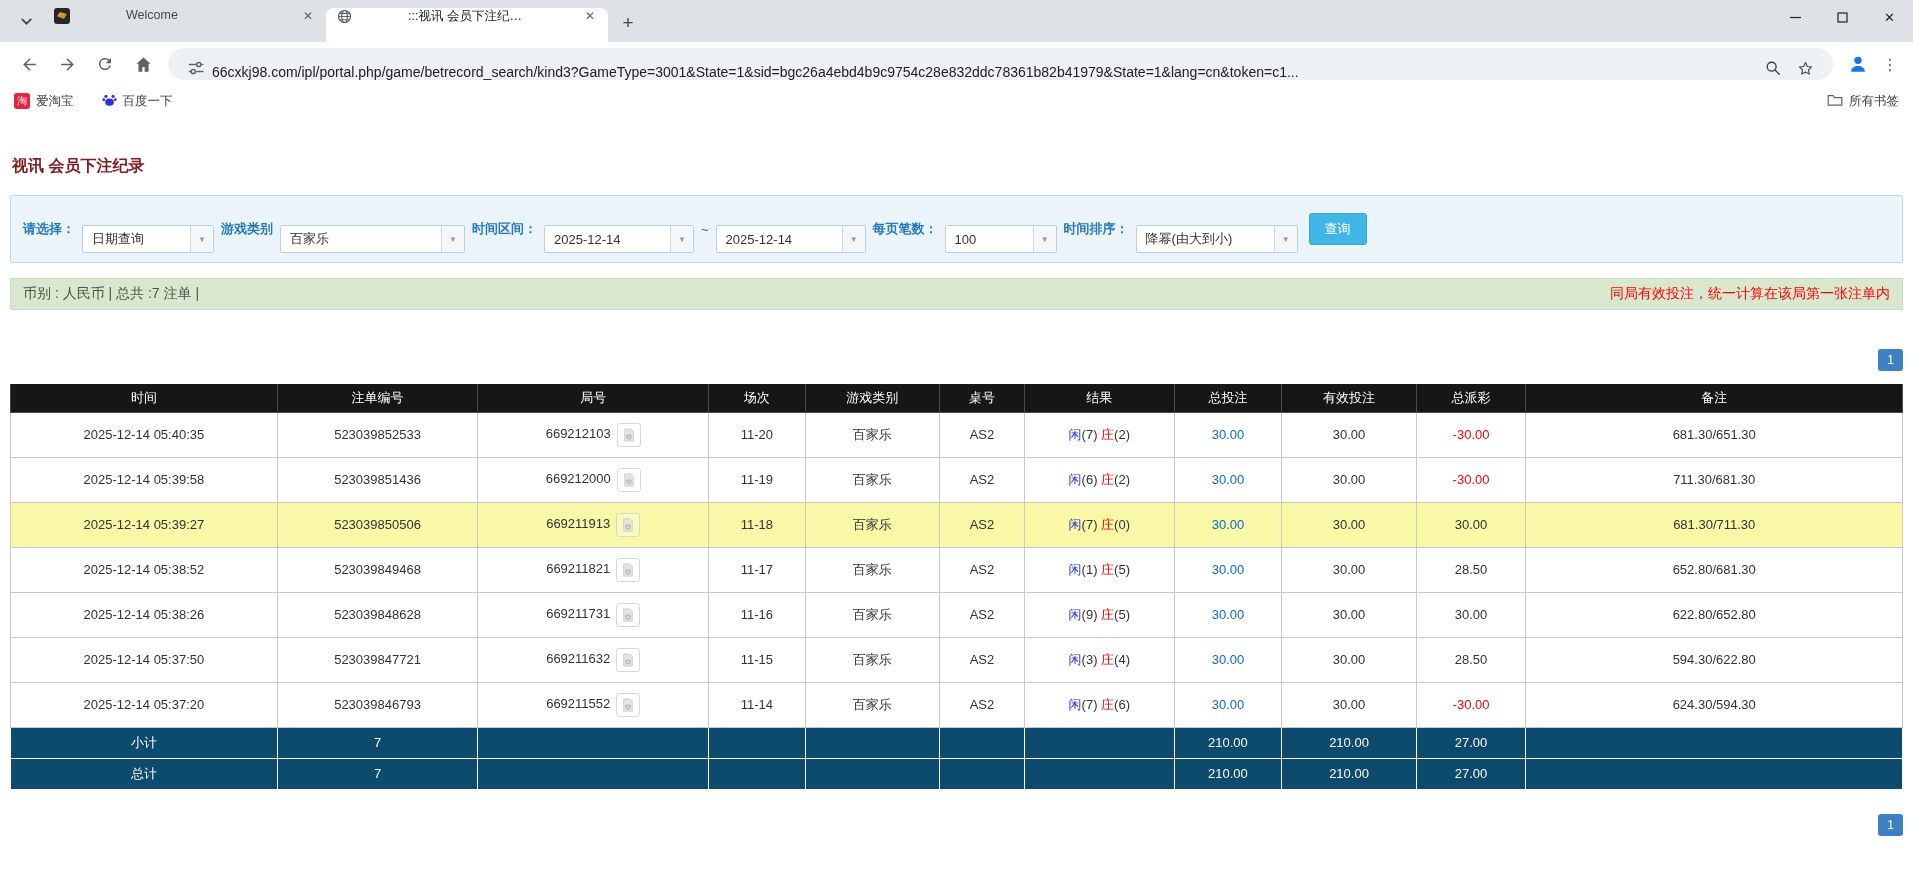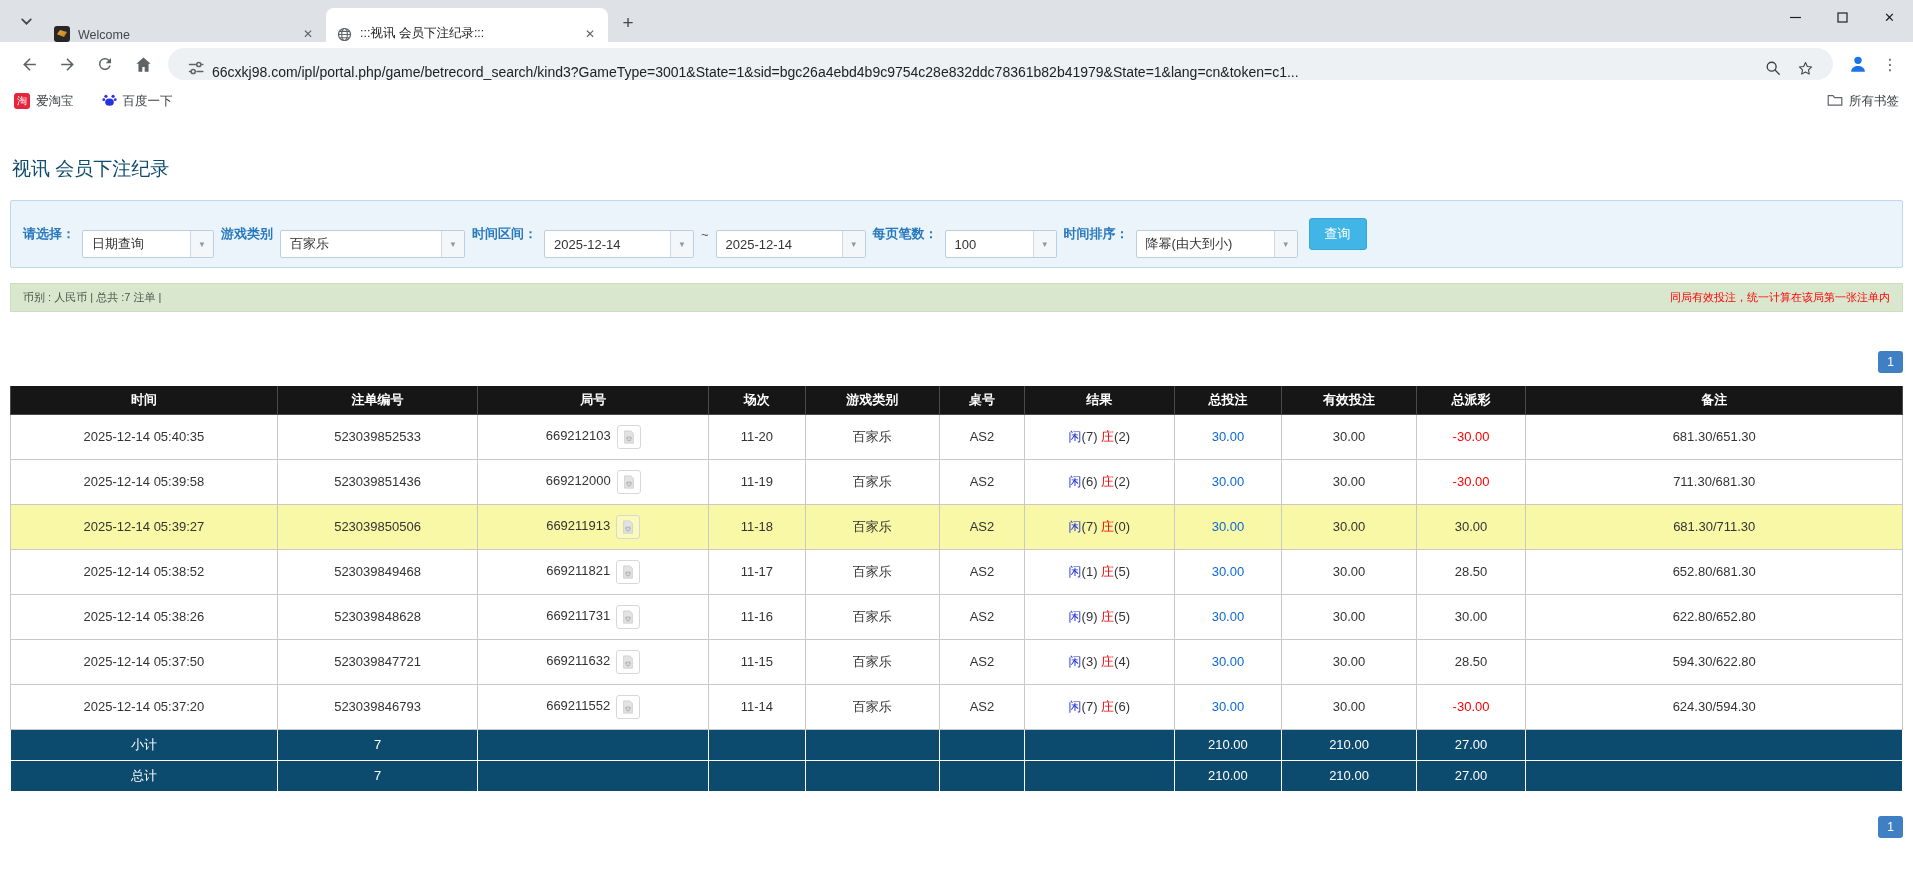--- a/index.html
+++ b/index.html
@@ -9,8 +9,8 @@
   
   .tabstrip { height:42px; background:#dee1e6; display:flex; align-items:flex-end; padding-left:6px; position:relative; }
   .tab-search { width:28px; height:28px; margin:0 4px 7px 6px; border-radius:50%; display:flex; align-items:center; justify-content:center; cursor:pointer; }
-  .tab { width:282px; height:34px; display:flex; align-items:flex-end; padding:0 10px; border-radius:8px 8px 0 0;
-         color:#45494d; font-size:12.5px; position:relative; }
+  .tab { width:282px; height:34px; display:flex; align-items:flex-start; padding:0 10px; border-radius:8px 8px 0 0;
+         color:#45494d; font-size:12.5px; position:relative;gap:48px; }
   .tab.inactive { background:transparent; }
   .tab.active { background:#fff; color:#202124; }
   .tab .tab-title { flex:1; white-space:nowrap; overflow:hidden; text-overflow:ellipsis; margin:0 8px; }

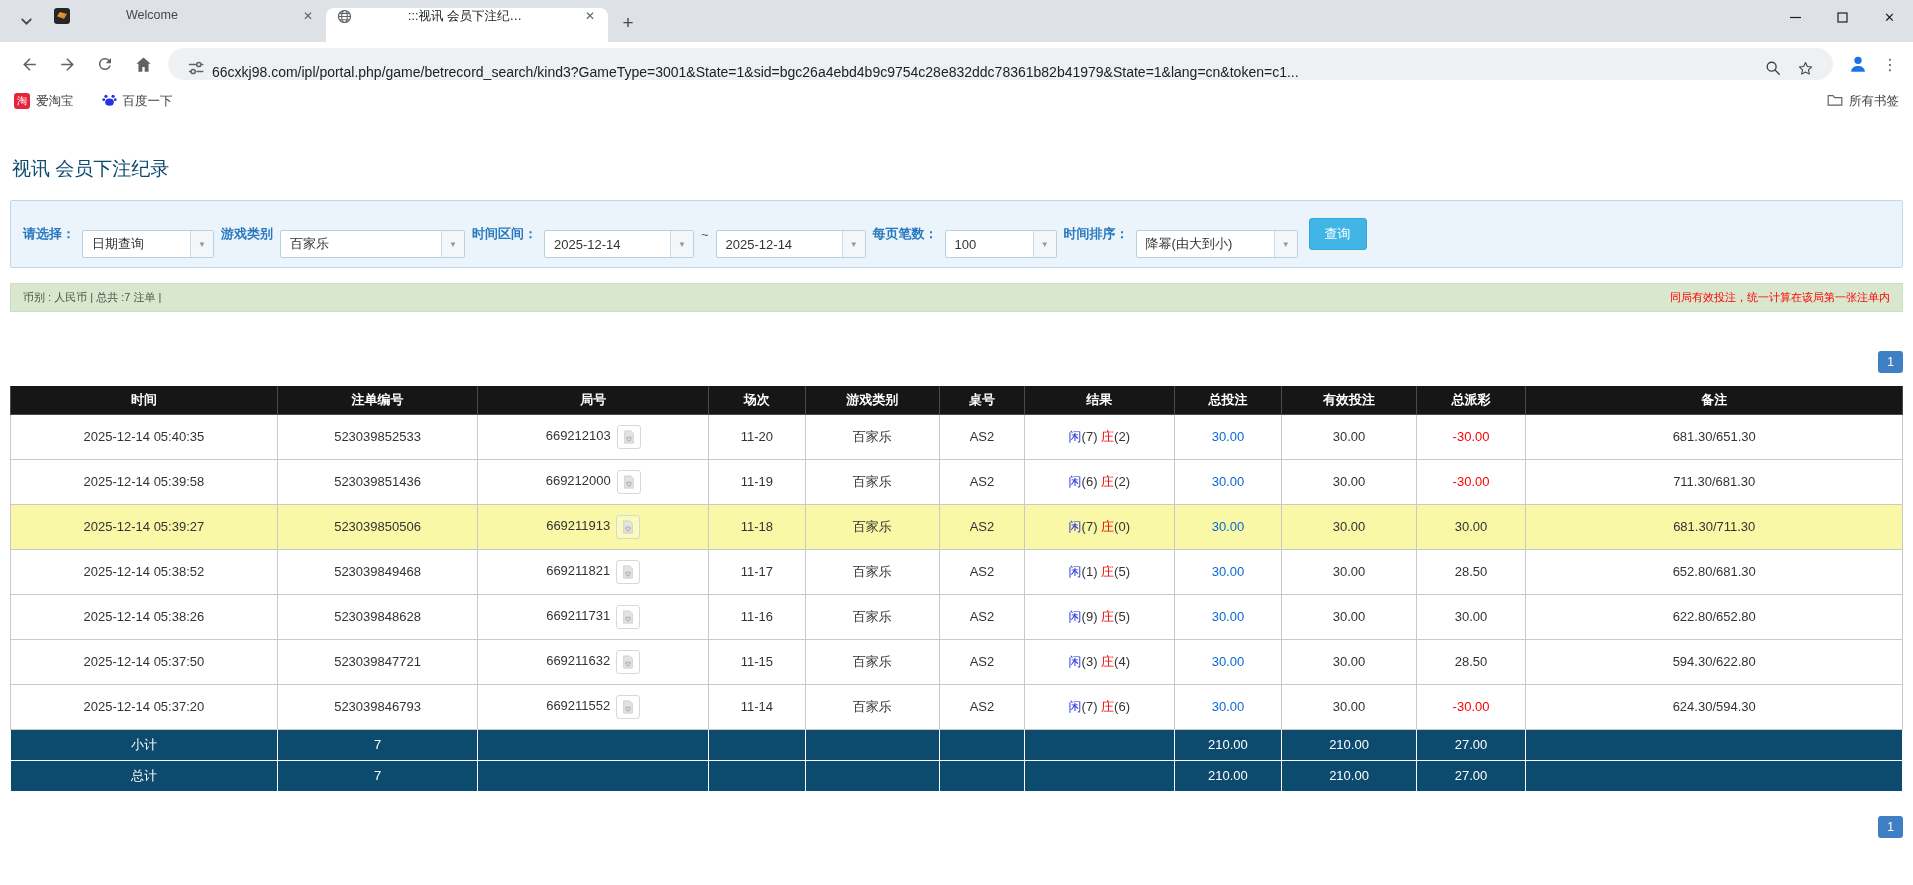--- a/index.html
+++ b/index.html
@@ -40,7 +40,7 @@
 
   
   .page { padding:0 10px; }
-  .page-title { font-size:19px; font-weight:normal; color:#0c4a6e; margin:40px 0 18px 2px; }
+  .page-title { font-size:16px; font-weight:bold; color:#7f1d1d; margin:40px 0 18px 2px; }
 
   .filters { display:flex; align-items:center; background:#ebf3fb; border:1px solid #bfd8ee; border-radius:2px;
              padding:9px 12px; gap:7px; font-size:13px; }

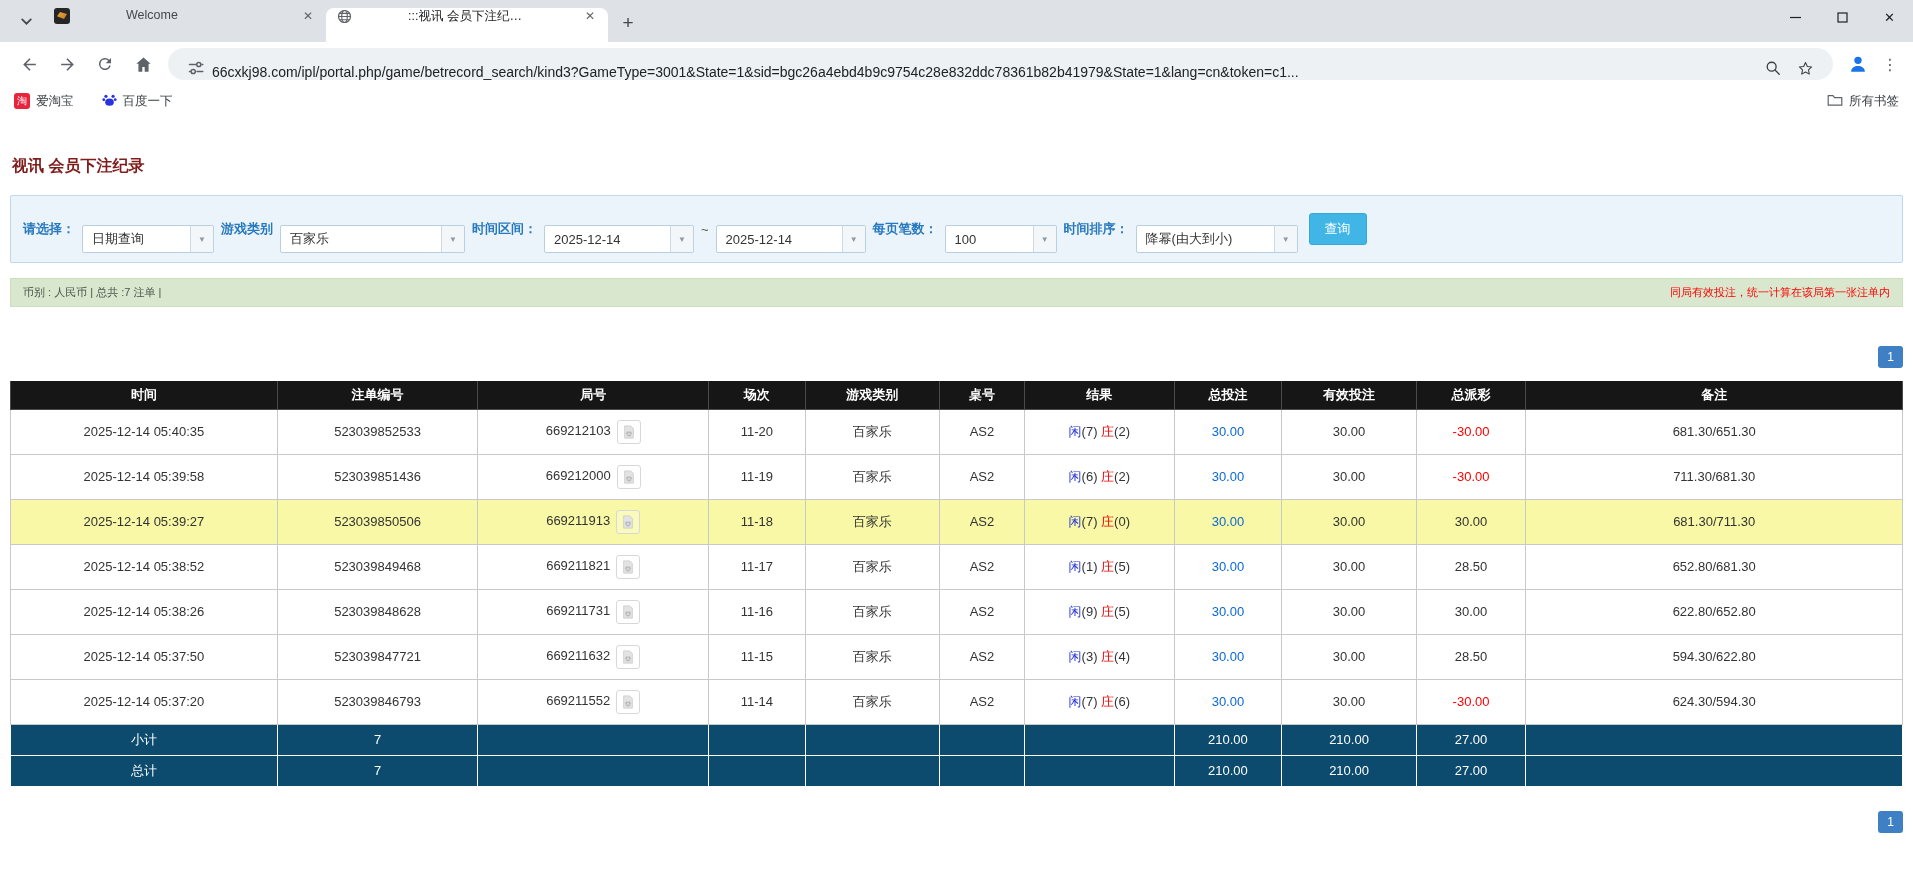--- a/index.html
+++ b/index.html
@@ -54,7 +54,7 @@
   .searchbtn { background:#41b6e6; border:1px solid #36a6d6; color:#fff; font-size:13px; padding:6px 15px; border-radius:3px; cursor:pointer; margin-left:4px; }
 
   .infobar { margin-top:15px; background:#d8e7ce; border:1px solid #cadfbc; display:flex; justify-content:space-between;
-             align-items:center; padding:6px 12px; font-size:11px; }
+             align-items:center; padding:6px 12px; font-size:14px; }
   .infobar .ileft { color:#4a554a; }
   .infobar .iright { color:#ff0000; }
 

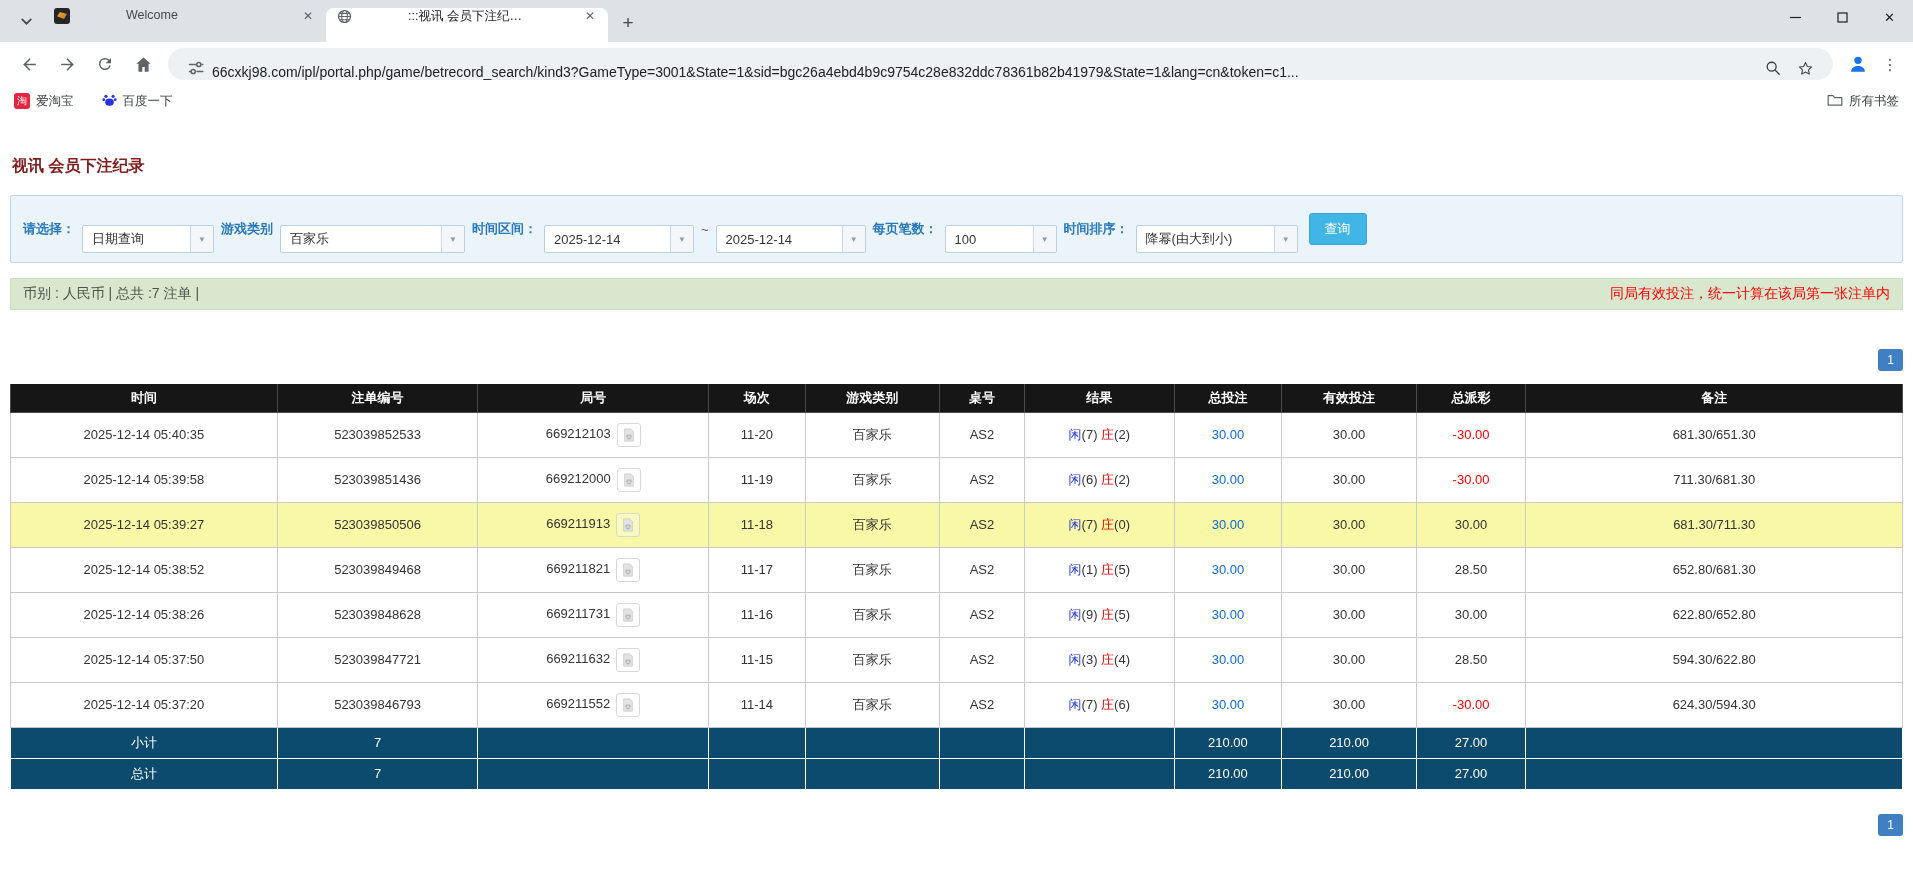--- a/index.html
+++ b/index.html
@@ -66,7 +66,7 @@
   table { width:100%; border-collapse:collapse; table-layout:fixed; font-size:13px; }
   col.c1{width:14.1%} col.c2{width:10.6%} col.c3{width:12.2%} col.c4{width:5.1%} col.c5{width:7.1%}
   col.c6{width:4.5%} col.c7{width:7.9%} col.c8{width:5.7%} col.c9{width:7.1%} col.c10{width:5.8%} col.c11{width:19.9%}
-  thead th { background:#161616; color:#fff; font-weight:bold; height:28px; border:1px solid #4a4a4a; border-top:none; }
+  thead th { background:#161616; color:#fff; font-weight:normal; height:28px; border:1px solid #4a4a4a; border-top:none; }
   tbody td { background:#fff; height:45px; text-align:center; color:#333; border:1px solid #c9c9c9; }
   tr.hl td { background:#f8f8a6; }
   td .rp { color:#1f2fd8; }

